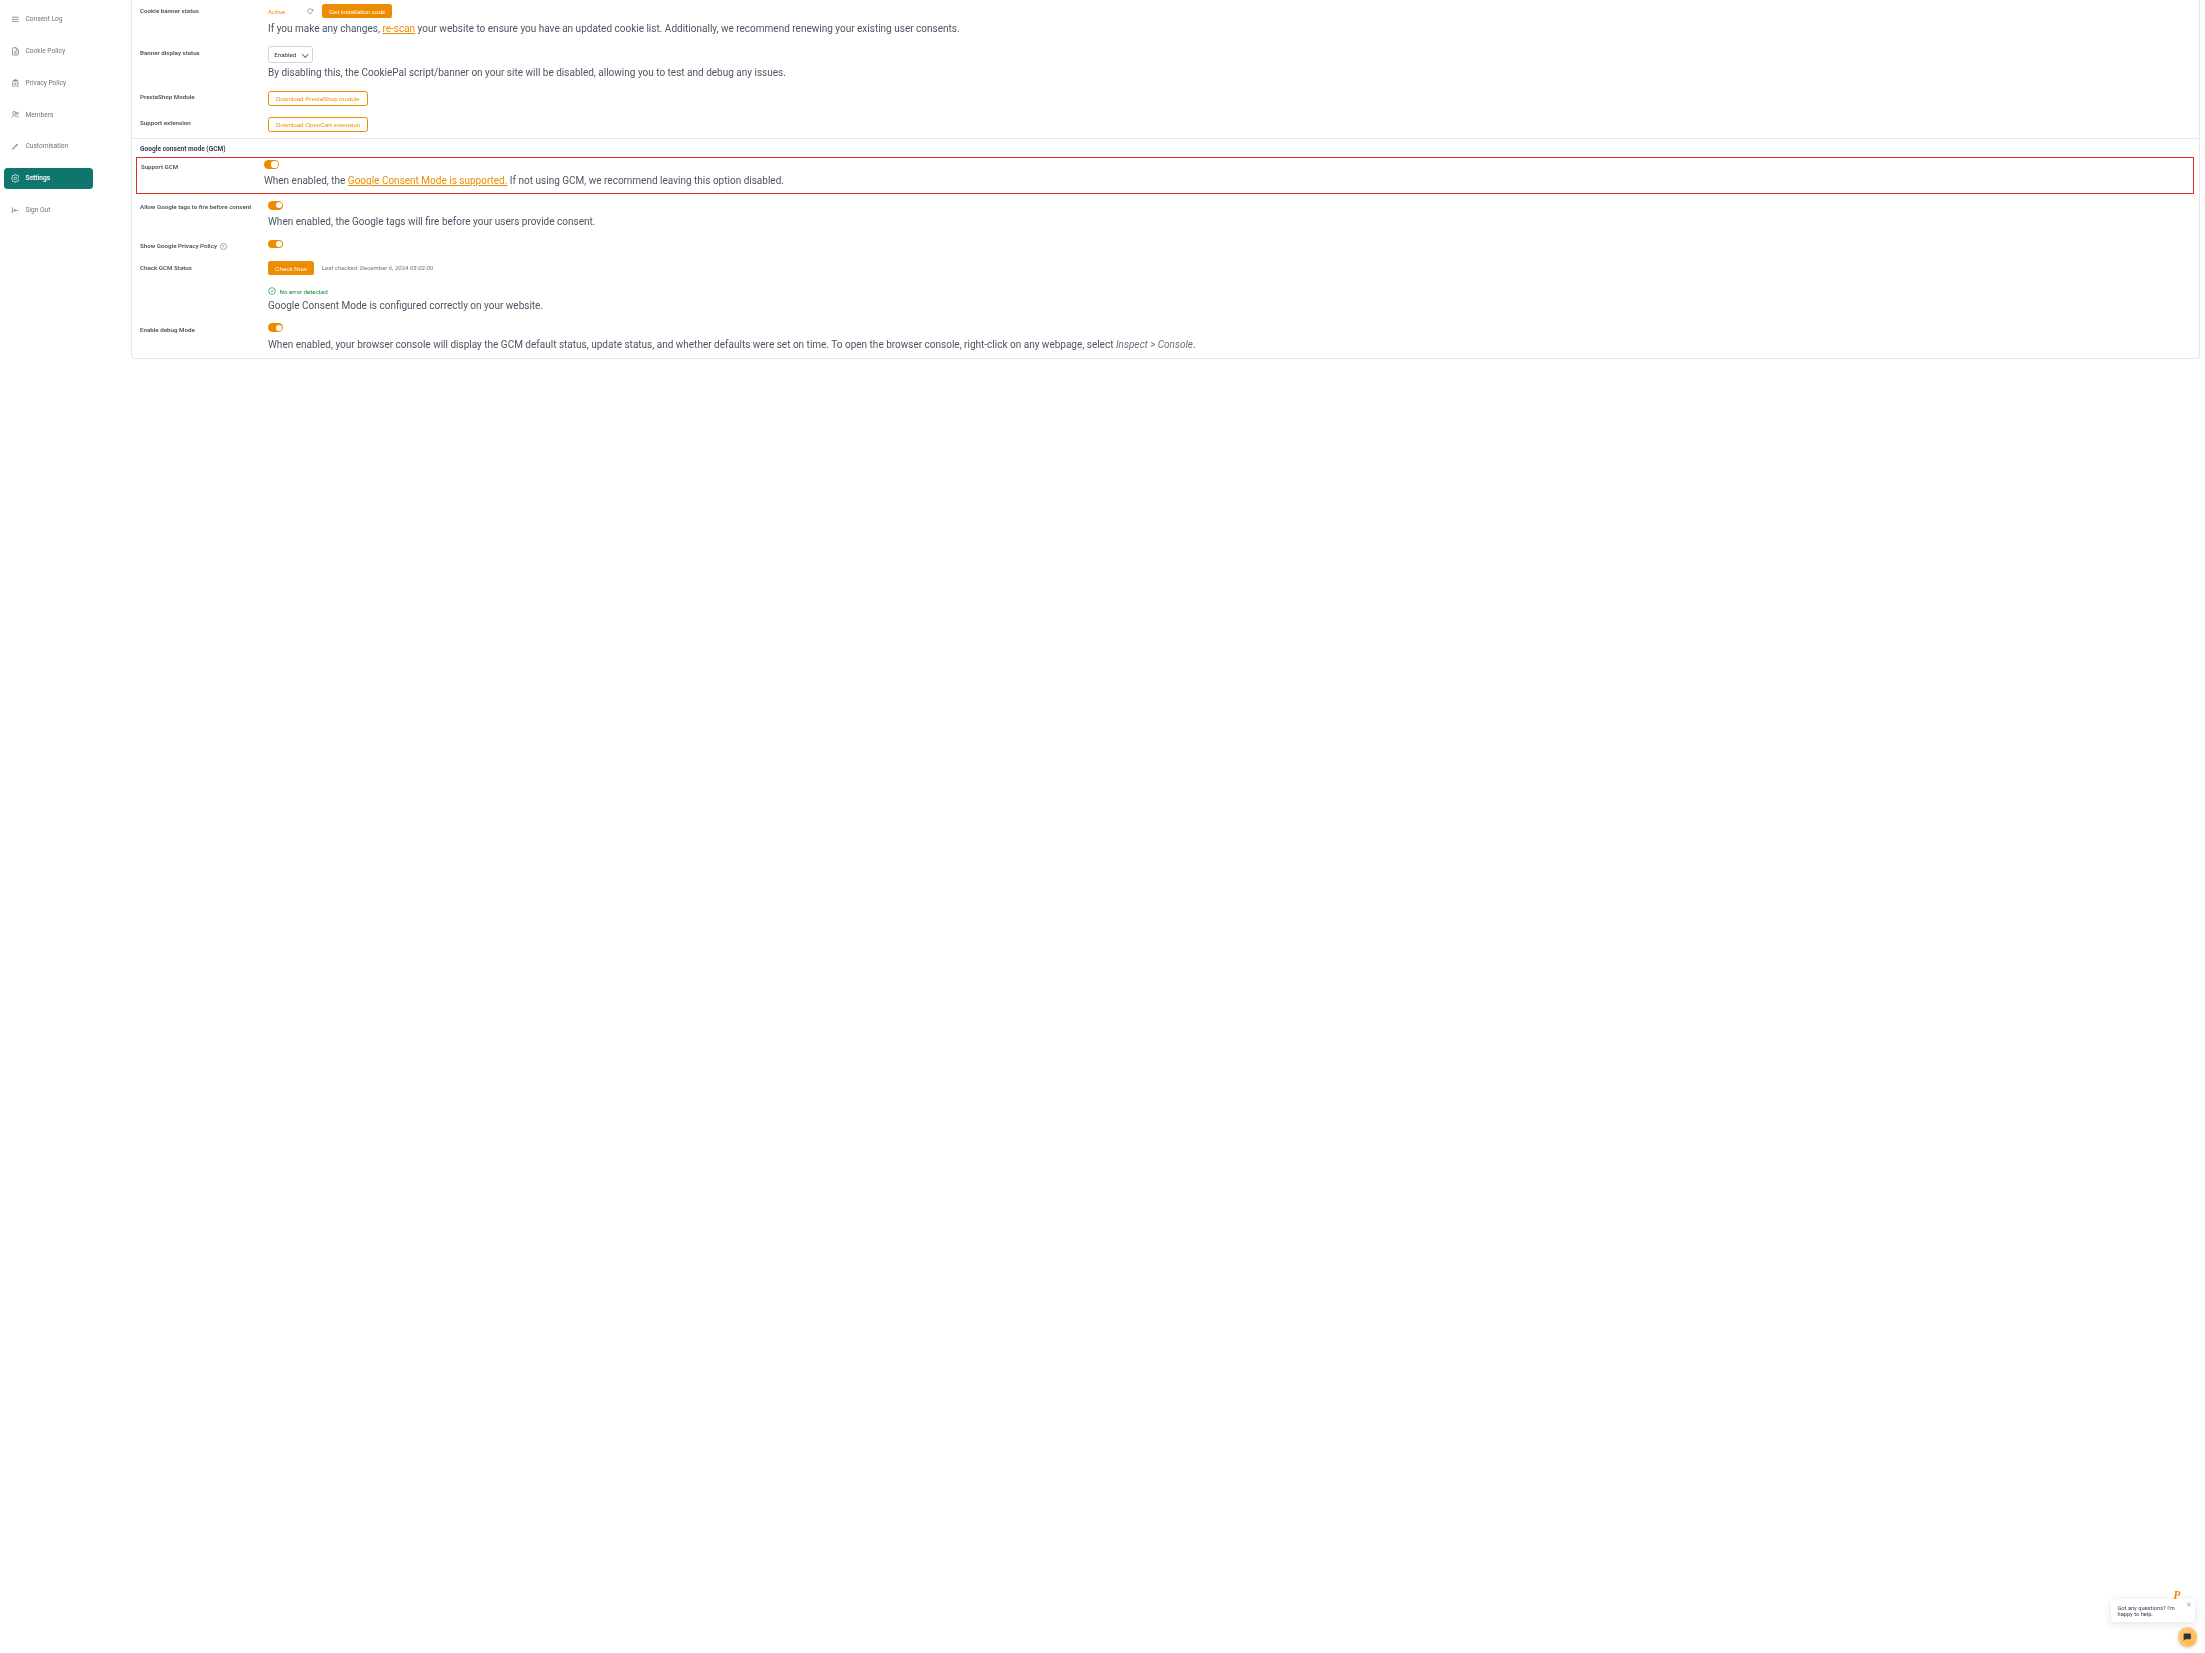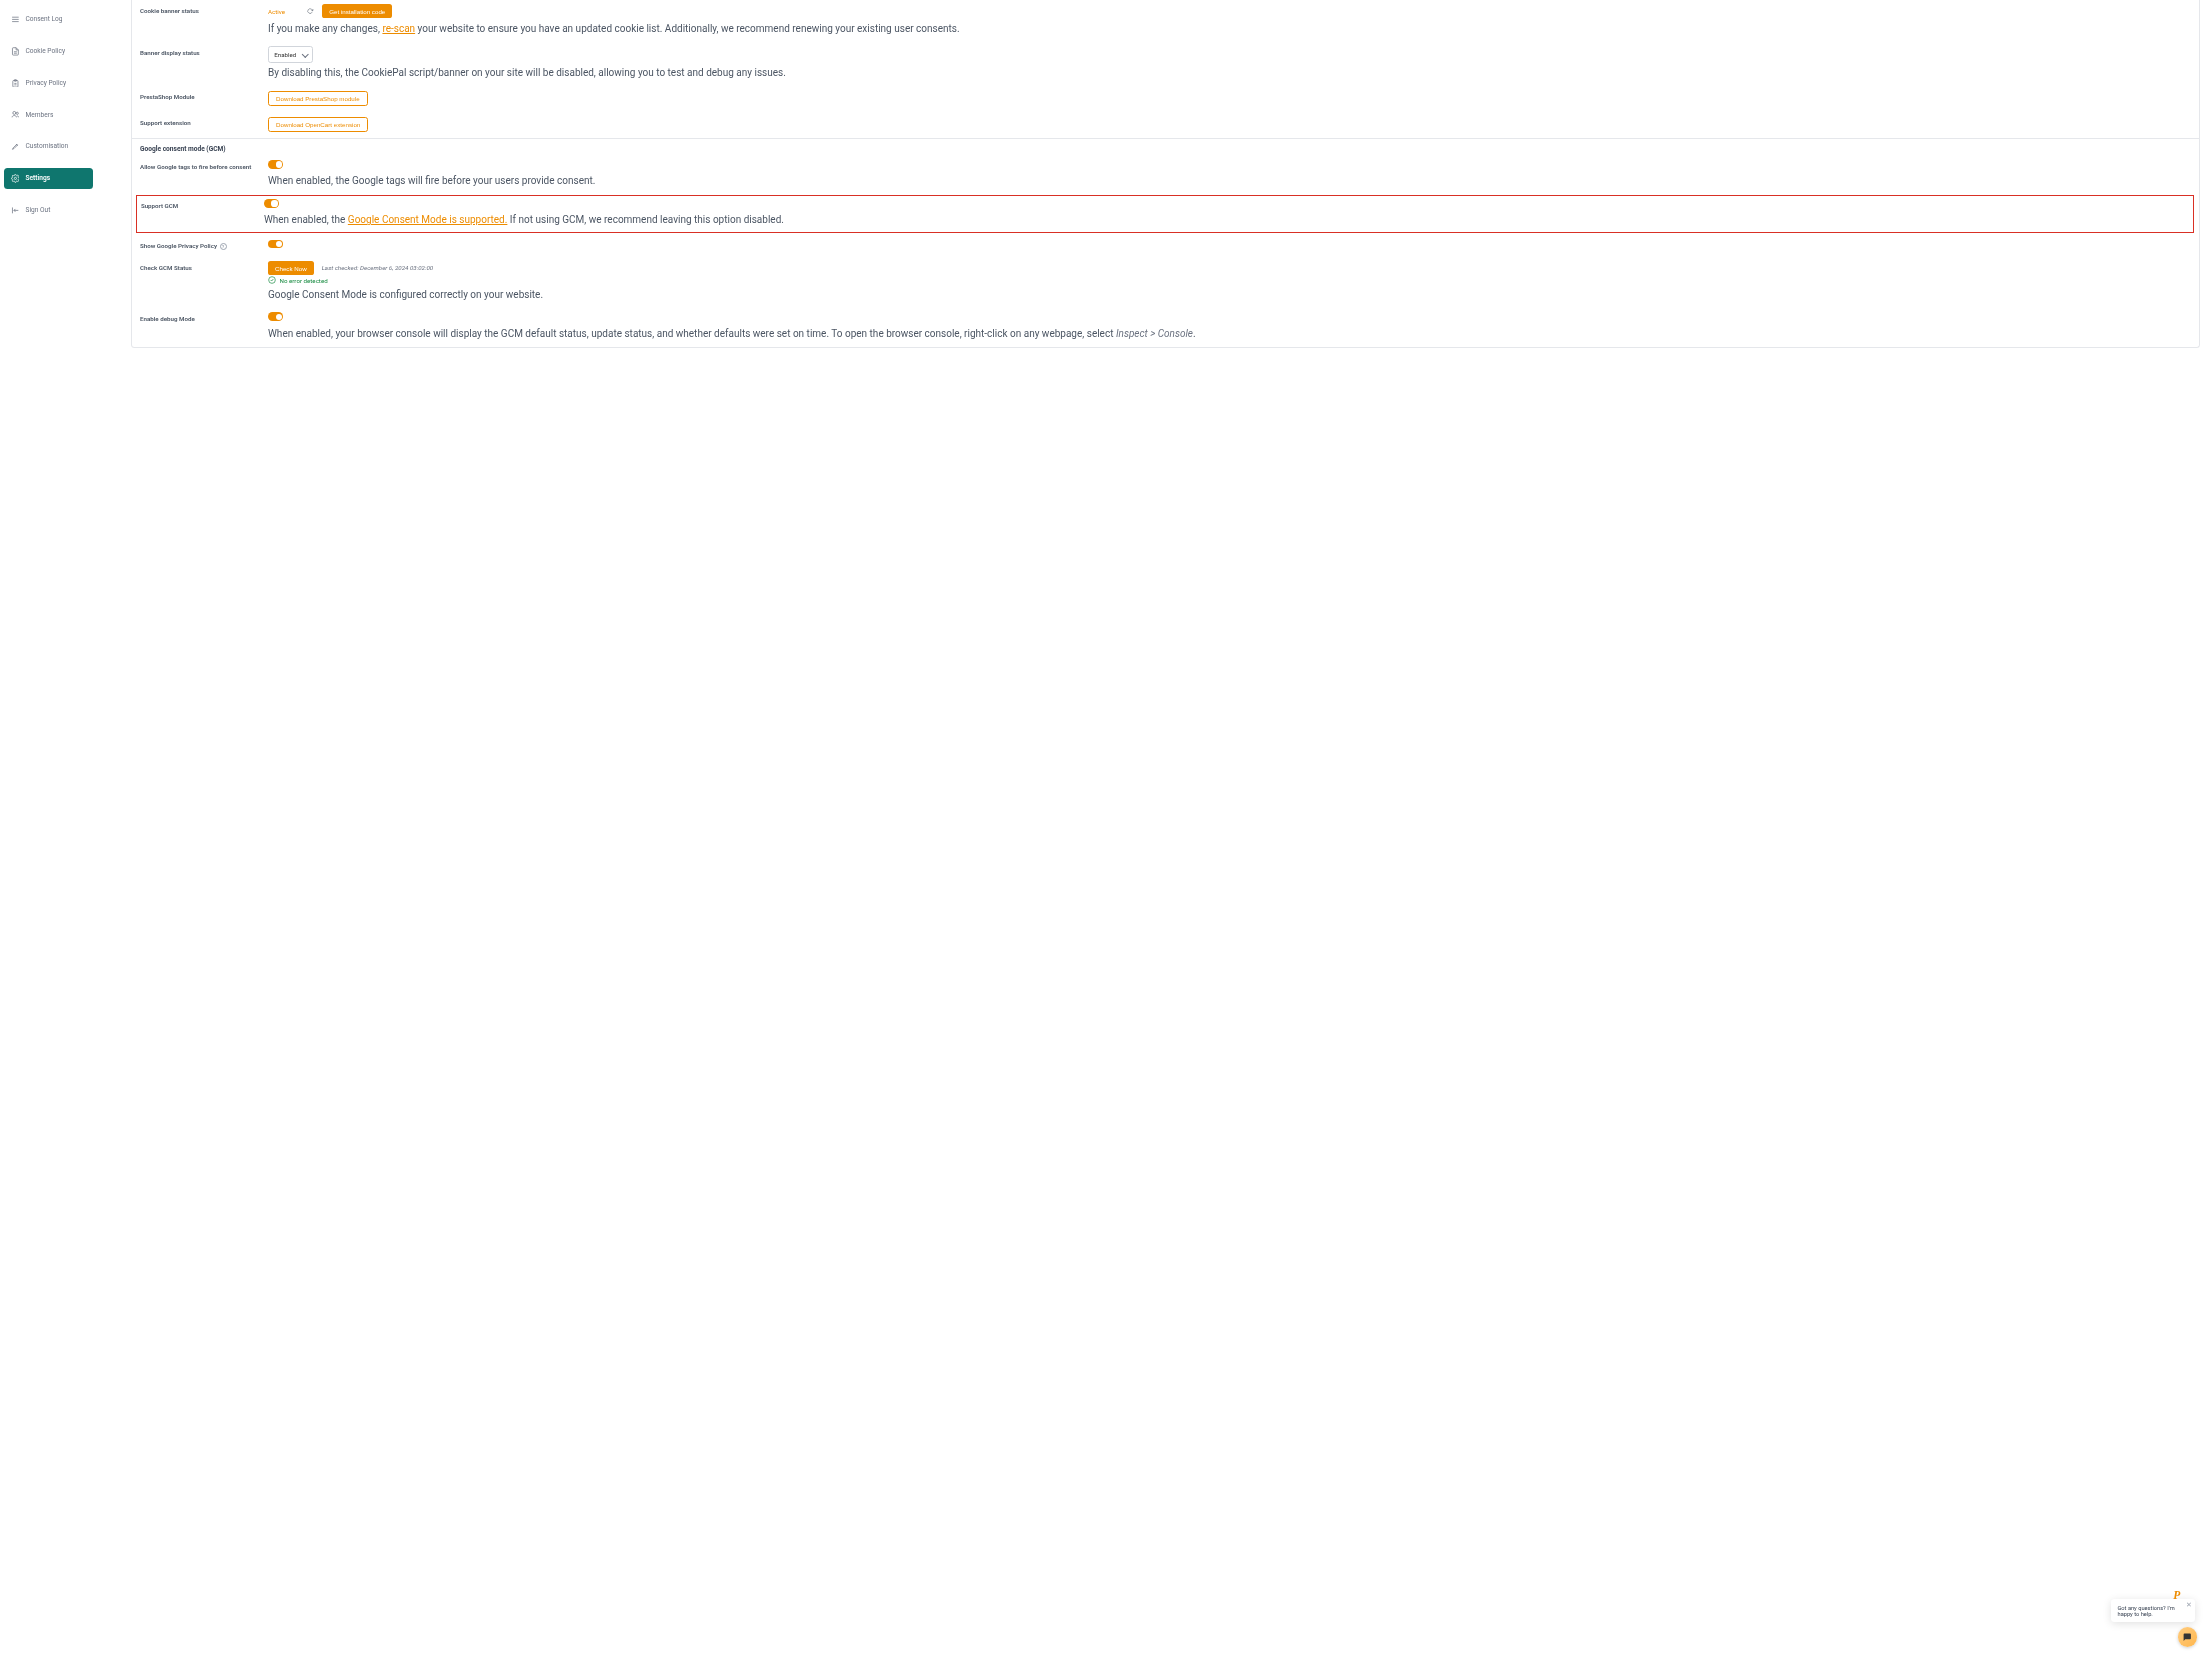--- a/index.html
+++ b/index.html
@@ -307,14 +307,6 @@
 
       <div class="section-header">Google consent mode (GCM)</div>
 
-      <div class="row">
-        <div class="row-label">Allow Google tags to fire before consent</div>
-        <div class="row-value">
-          <div class="toggle"></div>
-          <div class="help">When enabled, the Google tags will fire before your users provide consent.</div>
-        </div>
-      </div>
-
       <div class="row highlight-row">
         <div class="row-label" style="width:123px">Support GCM</div>
         <div class="row-value">
@@ -322,6 +314,14 @@
           <div class="help">
             <span>When enabled, the </span><span class="link">Google Consent Mode is supported.</span><span> If not using GCM, we recommend leaving this option disabled.</span>
           </div>
+        </div>
+      </div>
+
+      <div class="row">
+        <div class="row-label">Allow Google tags to fire before consent</div>
+        <div class="row-value">
+          <div class="toggle"></div>
+          <div class="help">When enabled, the Google tags will fire before your users provide consent.</div>
         </div>
       </div>
 

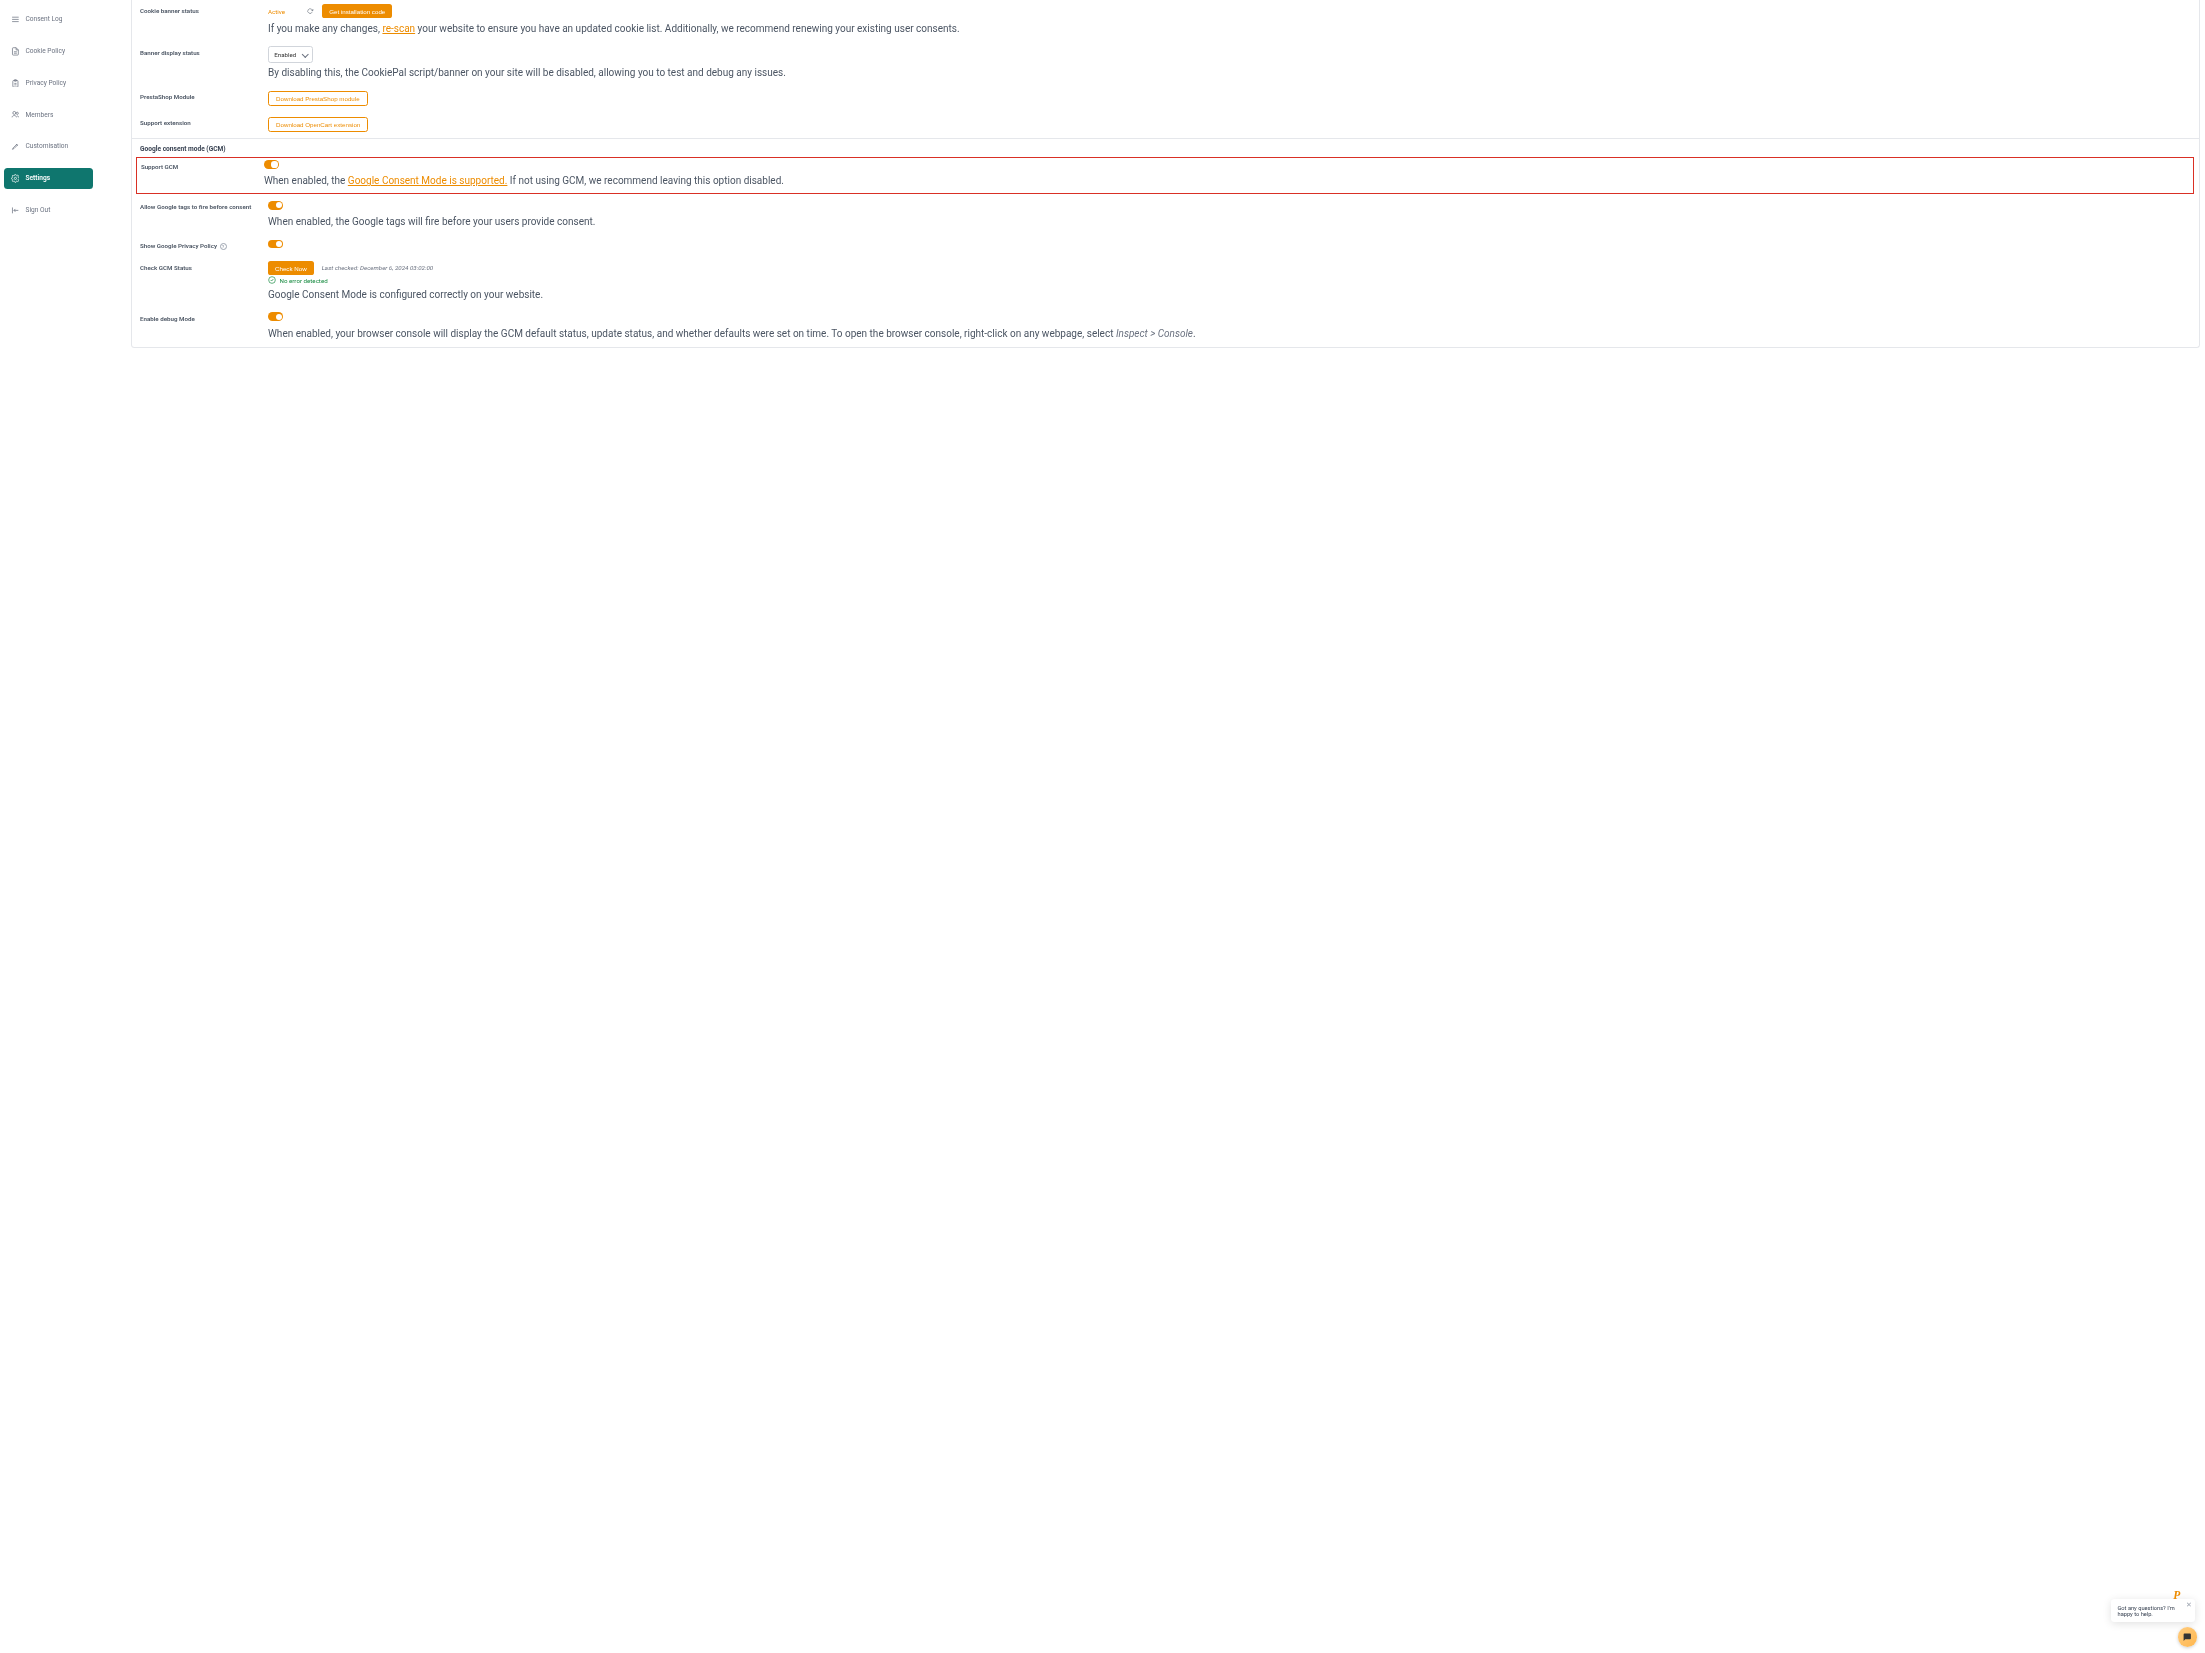--- a/index.html
+++ b/index.html
@@ -141,7 +141,7 @@
   border-radius:50%;
   top:1.3px; right:1.3px;
 }
-.status-ok { display:flex; align-items:center; gap:3.5px; margin-top:1px; color:#158a3f; font-size:6.2px;}
+.status-ok { display:flex; align-items:center; gap:3.5px; margin-top:12px; color:#158a3f; font-size:6.2px;}
 .status-ok svg{width:8px;height:8px;}
 .checkline { display:flex; align-items:center; gap:8px;}
 .italic { font-style: italic; color:#6b7280;}

